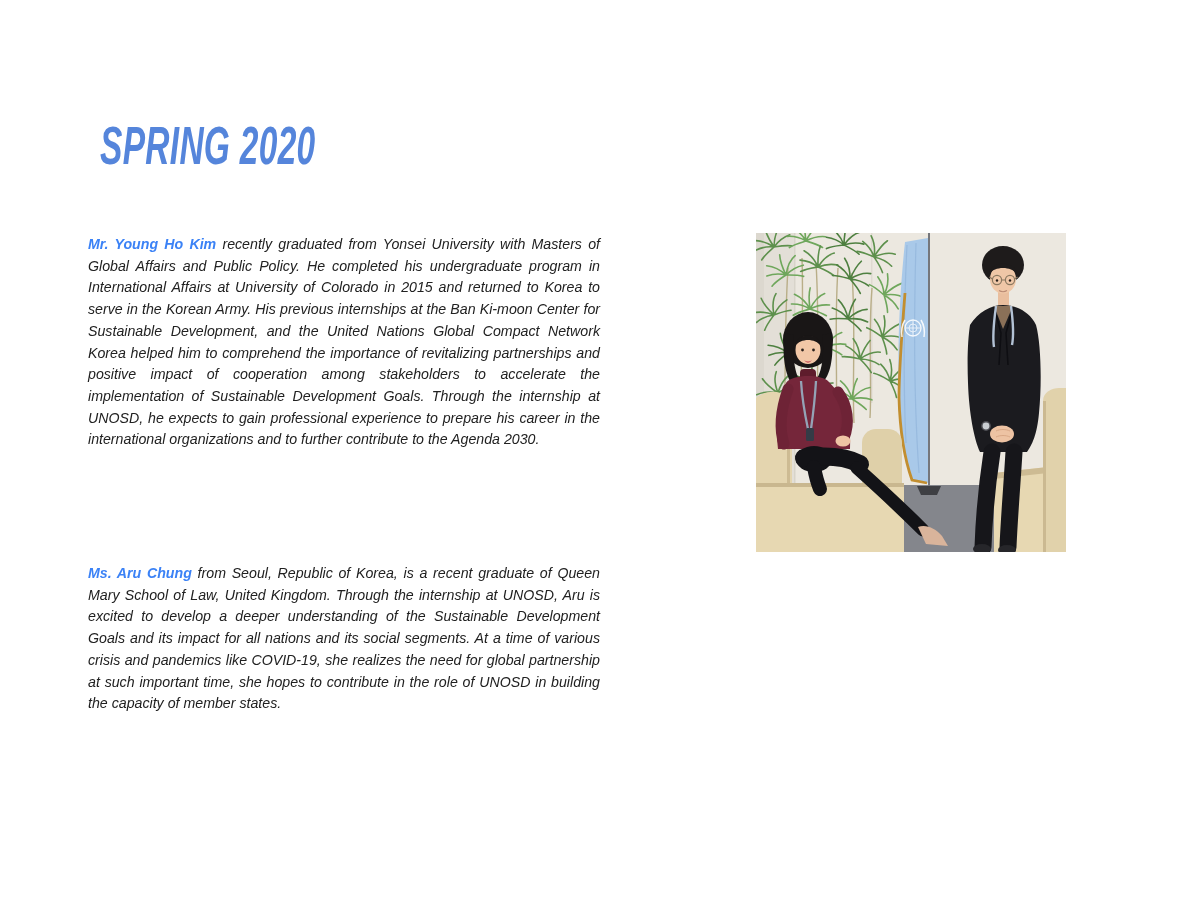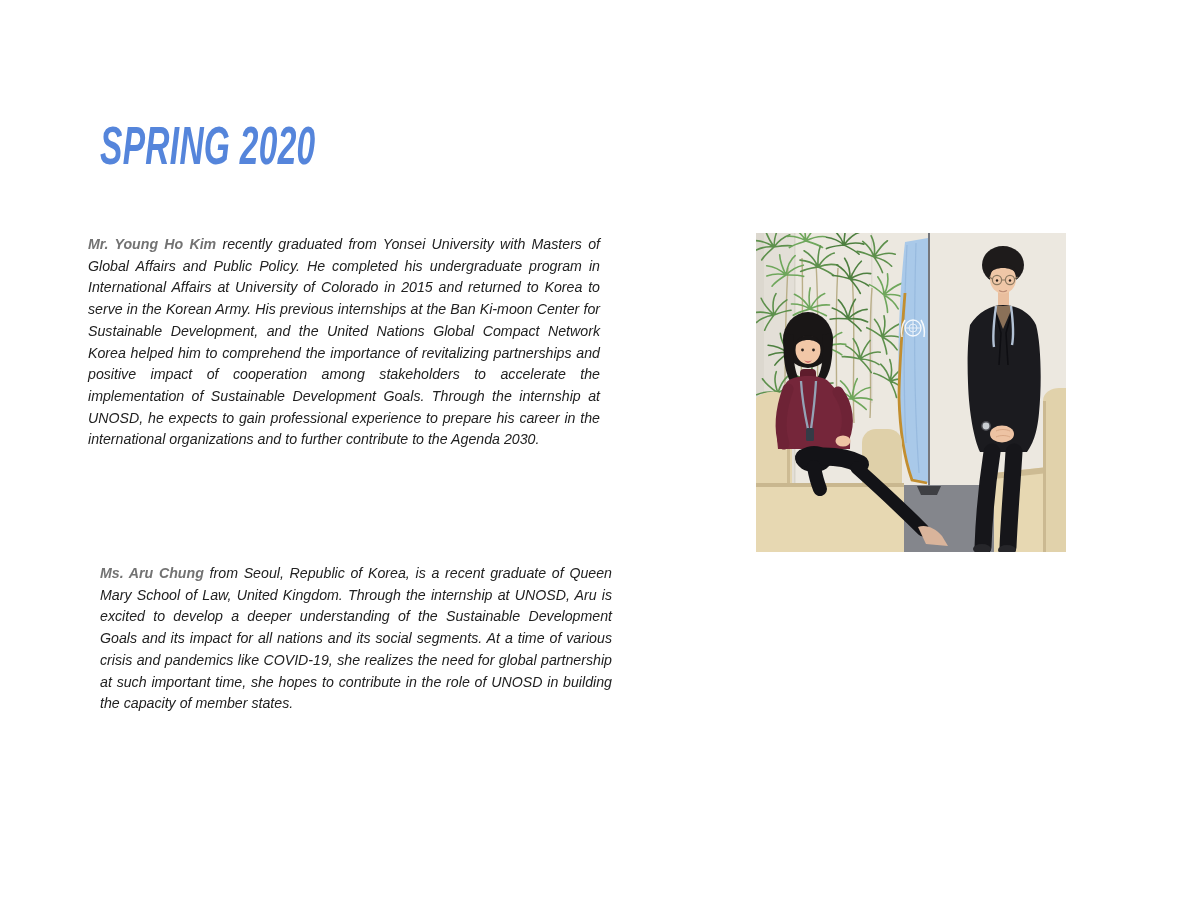--- a/index.html
+++ b/index.html
@@ -14,7 +14,7 @@
 
   .bio{position:absolute;left:88px;width:512px;margin:0;
        font-size:14.2px;line-height:21.7px;color:#212121;text-align:justify;}
-  .bio strong{font-weight:700;color:#737373;}
+  .bio strong{font-weight:700;color:#3b82f6;}
   #bio-kim{top:234px;}
   #bio-chung{top:563px;margin-left:12px;}
 

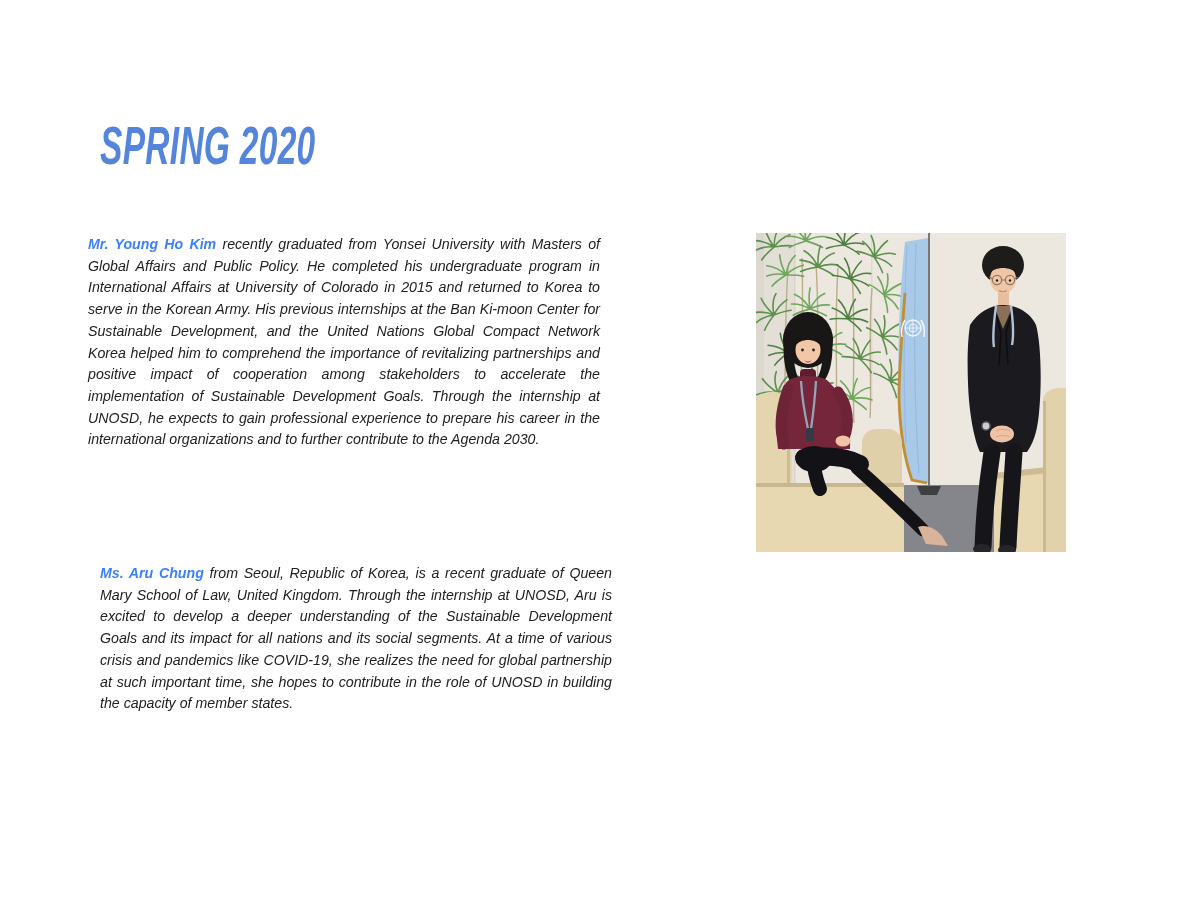--- a/index.html
+++ b/index.html
@@ -16,7 +16,7 @@
        font-size:14.2px;line-height:21.7px;color:#212121;text-align:justify;}
   .bio strong{font-weight:700;color:#3b82f6;}
   #bio-kim{top:234px;}
-  #bio-chung{top:563px;margin-left:12px;}
+  #bio-chung{top:563px;}
 
   .photo{position:absolute;left:756px;top:233px;width:310px;height:319px;margin:0;
          overflow:hidden;background:#ece8e0;}

